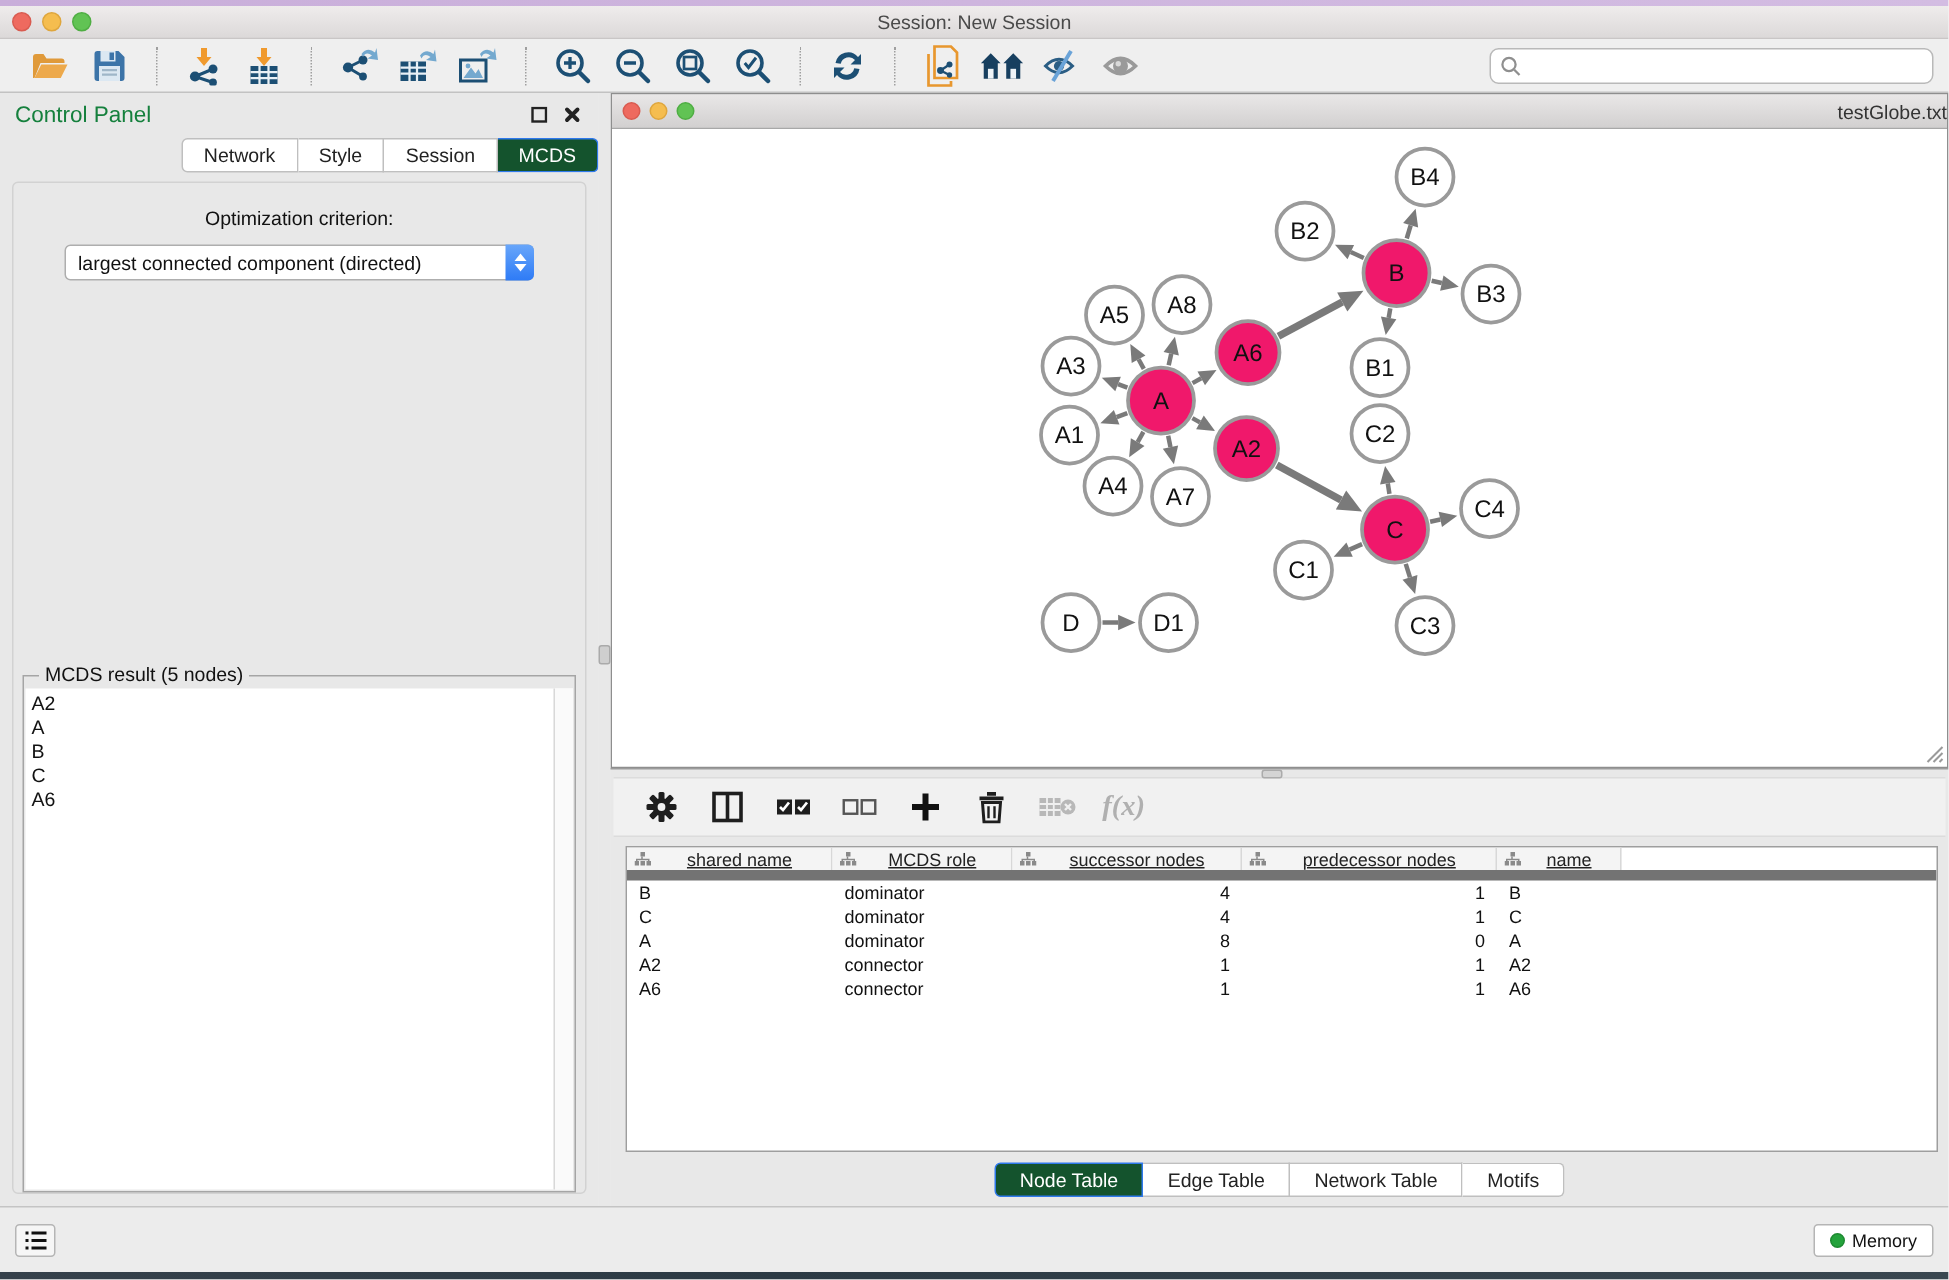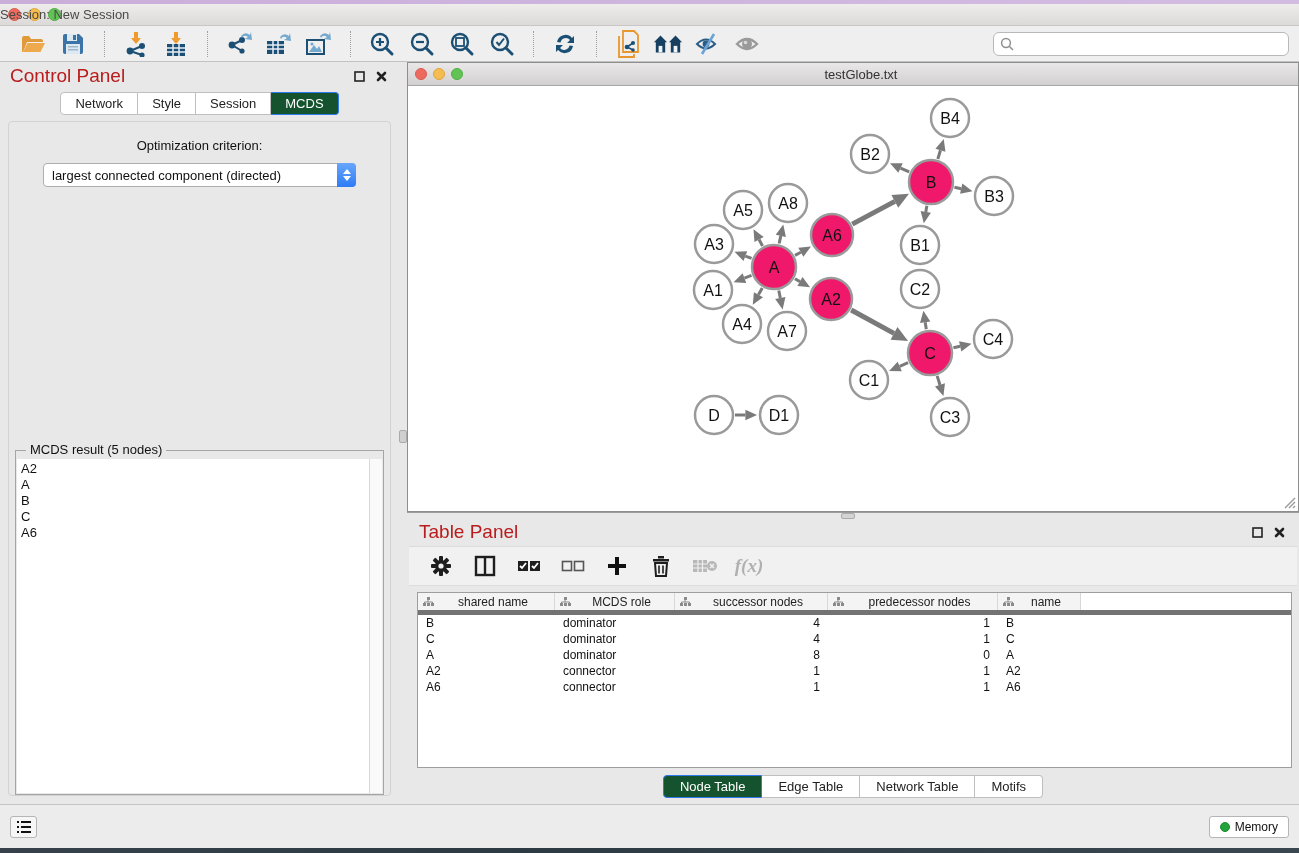--- a/index.html
+++ b/index.html
@@ -16,7 +16,7 @@
   .light.red{ background:#ee6a5f; border:1px solid #d95b50;}
   .light.yellow{ background:#f5bd4f; border:1px solid #dfa63d;}
   .light.green{ background:#61c354; border:1px solid #4fae43;}
-  .win-title { position:absolute; left:0; right:0; font-size:13px; color:#4a4a4a; }
+  .win-title { position:absolute; left:0; right:0; text-align:center; font-size:13px; color:#4a4a4a; }
 
   .toolbar { height:36px; background:#efefef; border-bottom:1px solid #c2c2c2;
     display:flex; align-items:center; padding:0 10px; gap:8px; }

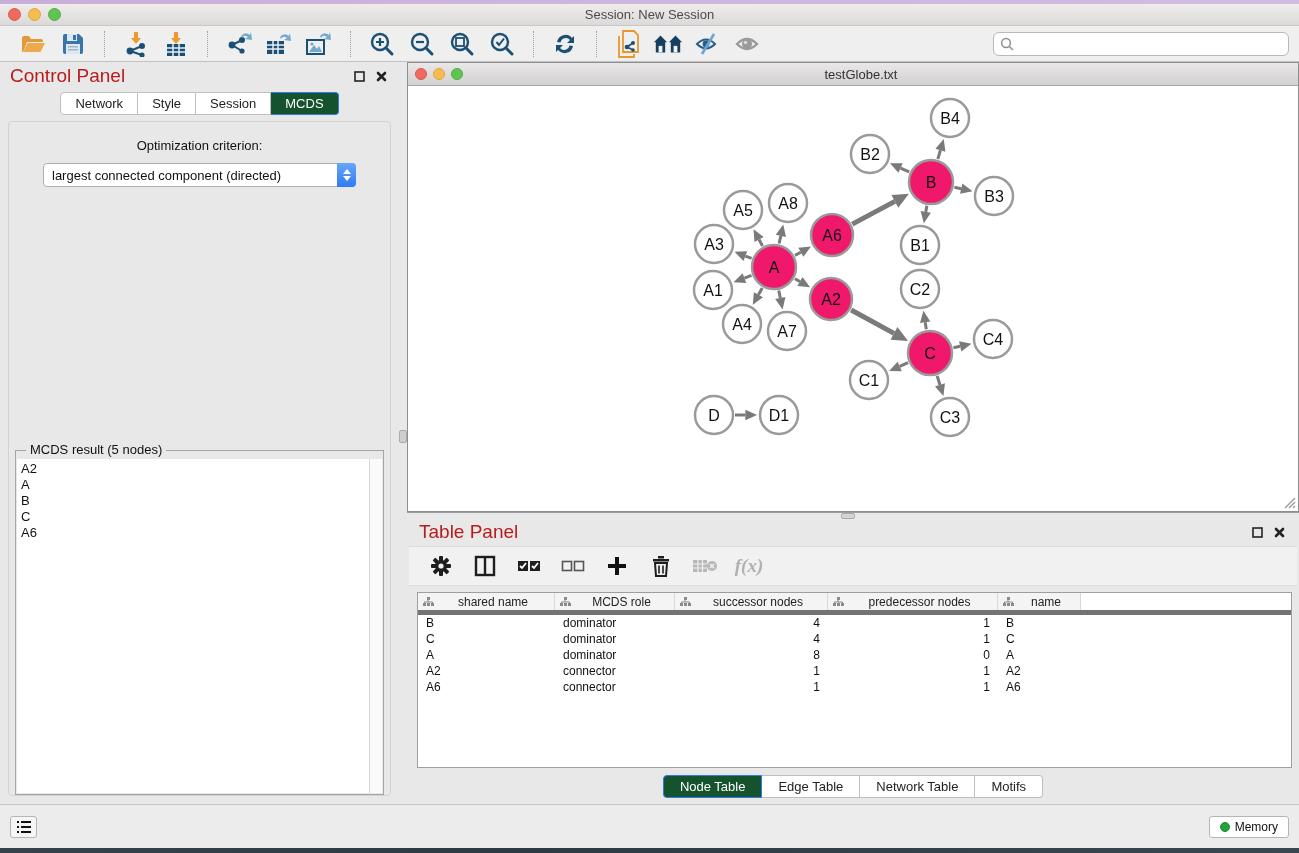--- a/index.html
+++ b/index.html
@@ -33,7 +33,7 @@
   .main { flex:1; display:flex; min-height:0; }
   .control-panel { width:399px; background:#e8e8e8; display:flex; flex-direction:column; position:relative; }
   .panel-header { height:28px; display:flex; align-items:center; padding:0 10px; }
-  .panel-title { font-size:19px; color:#b91c1c; }
+  .panel-title { font-size:15px; color:#15803d; }
   .panel-header .spacer{ flex:1; }
   .mini-btn { width:16px; height:16px; display:flex; align-items:center; justify-content:center; margin-left:6px; cursor:pointer; }
 

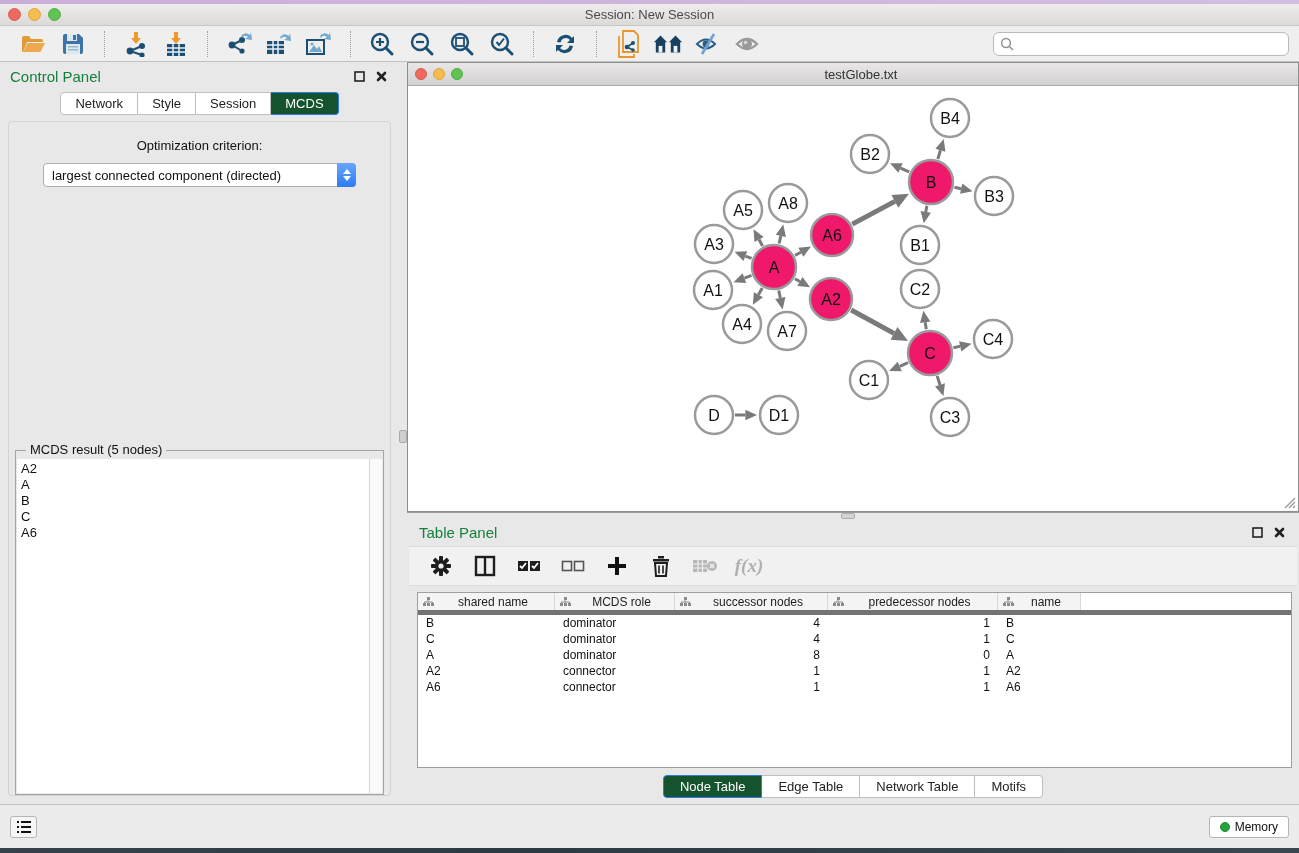--- a/index.html
+++ b/index.html
@@ -76,7 +76,7 @@
     display:flex; align-items:center; position:relative; flex:0 0 auto; }
   .net-titlebar .lights{ margin-left:7px; gap:6px;}
   .net-titlebar .light{ width:12px; height:12px; }
-  .net-title { position:absolute; left:16px; right:0; text-align:center; font-size:13px; color:#333; }
+  .net-title { position:absolute; left:16px; right:0; text-align:right; font-size:13px; color:#333; }
   .net-canvas { flex:1; background:#fff; position:relative; }
   .net-canvas svg.graph { position:absolute; inset:0; }
   .resize-grip { position:absolute; right:2px; bottom:2px; }

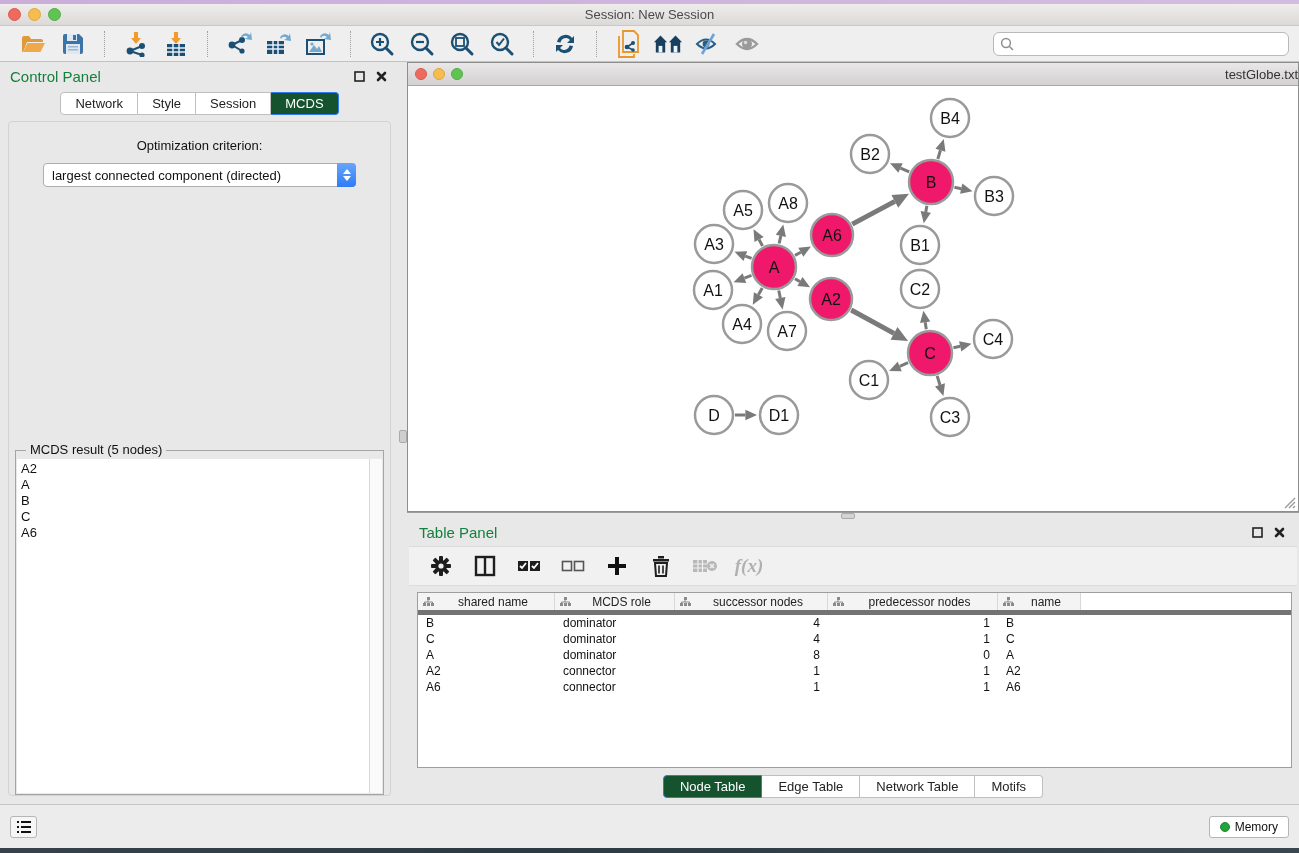--- a/index.html
+++ b/index.html
@@ -37,7 +37,7 @@
   .panel-header .spacer{ flex:1; }
   .mini-btn { width:16px; height:16px; display:flex; align-items:center; justify-content:center; margin-left:6px; cursor:pointer; }
 
-  .seg-tabs { display:flex; justify-content:center; margin-top:2px; }
+  .seg-tabs { display:flex; justify-content:flex-end; margin-top:2px; }
   .seg-tab { font-size:13px; color:#222; background:#fff; border:1px solid #bfbfbf; border-left:none;
     padding:3px 14px; cursor:pointer; }
   .seg-tab:first-child { border-left:1px solid #bfbfbf; border-radius:4px 0 0 4px; }

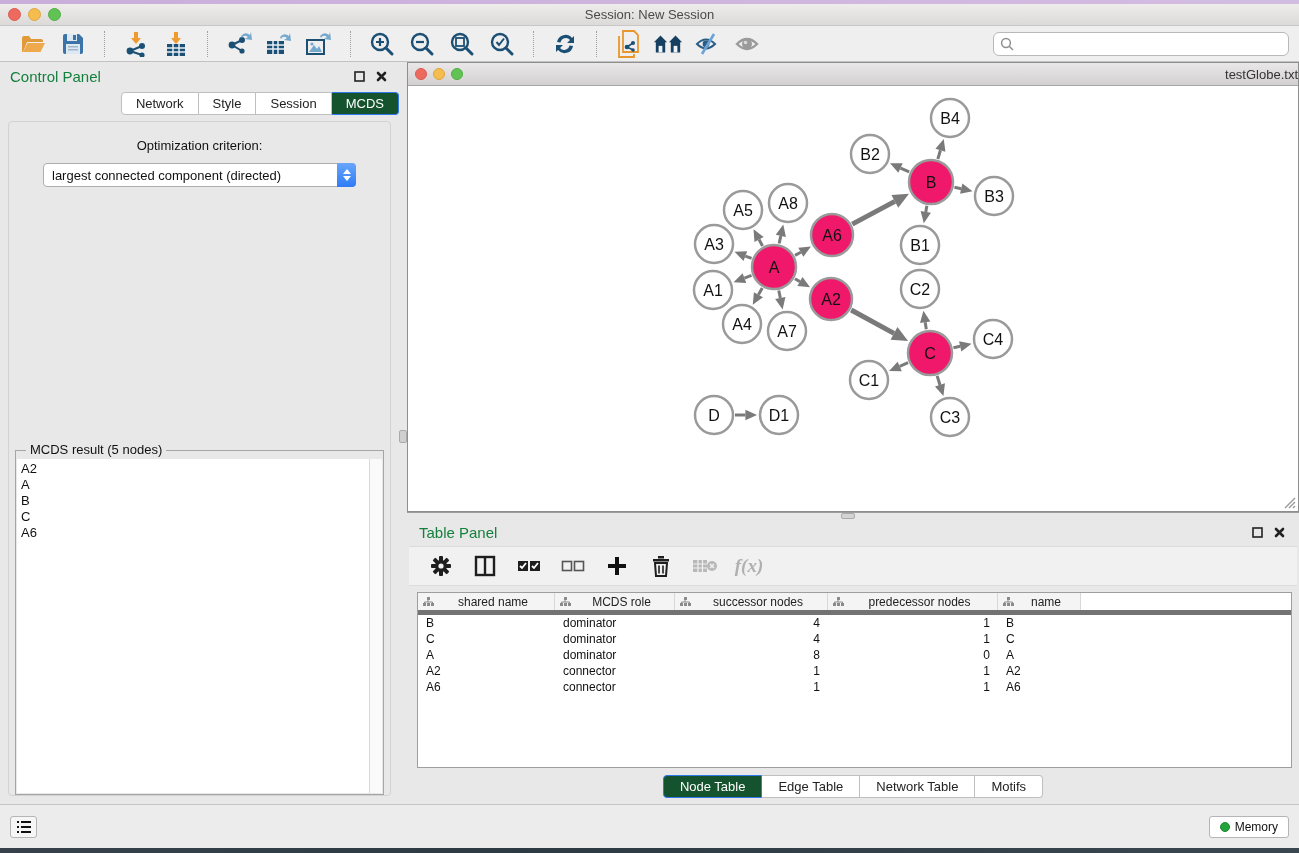--- a/index.html
+++ b/index.html
@@ -441,20 +441,6 @@
         </div>
 
       <div class="table-panel">
-        <div class="tp-header panel-header">
-          <span class="panel-title">Table Panel</span>
-          <span class="spacer"></span>
-          <span class="mini-btn">
-            <svg width="11" height="11" viewBox="0 0 11 11">
-                <rect x="1" y="1" width="9" height="9" fill="none" stroke="#222" stroke-width="1.6"></rect>
-              </svg>
-          </span>
-          <span class="mini-btn">
-            <svg width="11" height="11" viewBox="0 0 11 11">
-                <path d="M2 2 L9 9 M9 2 L2 9" stroke="#222" stroke-width="2.6" stroke-linecap="round"></path>
-              </svg>
-          </span>
-        </div>
 
         <div class="tp-toolbar">
           <span class="tp-tool">

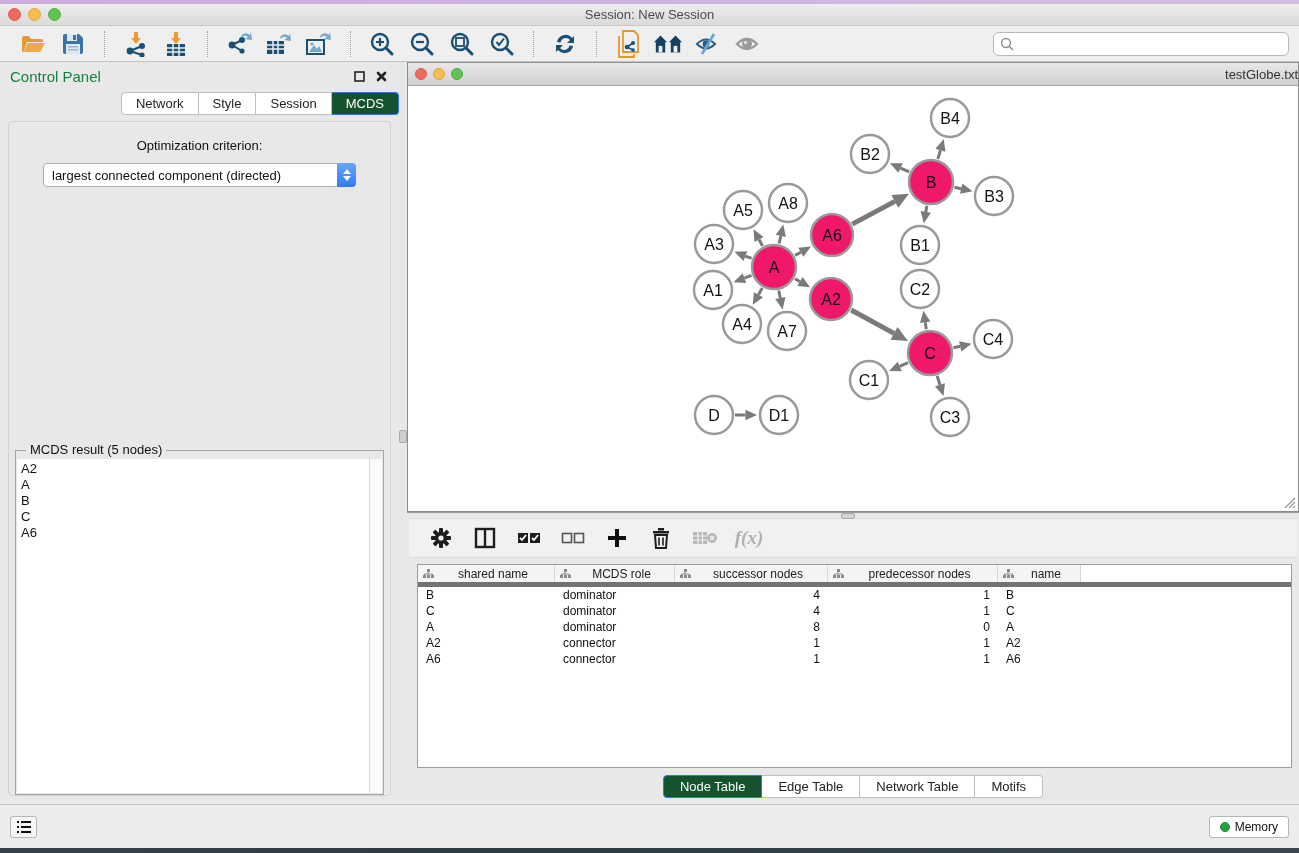--- a/index.html
+++ b/index.html
@@ -94,7 +94,7 @@
   .fx-glyph { font-family:"Liberation Serif","DejaVu Serif",serif; font-style:italic; font-size:19px; color:#b0b0b0; }
 
   .data-table { margin:6px 7px 0 10px; background:#fff; border:1px solid #9e9e9e; flex:1; overflow:hidden; position:relative; }
-  .dt-header { display:flex; height:22px; border-bottom:5px solid #737373; font-size:12px; color:#222; }
+  .dt-header { display:flex; height:22px; border-bottom:7px solid #737373; font-size:12px; color:#222;text-decoration:underline; }
   .dt-hcell { background:#f4f4f4; border-right:1px solid #d8d8d8; display:flex; align-items:center; position:relative; }
   .dt-hcell .hlabel { flex:1; text-align:center; padding:0 4px 0 18px; }
   .dt-hcell svg { position:absolute; left:5px; }

